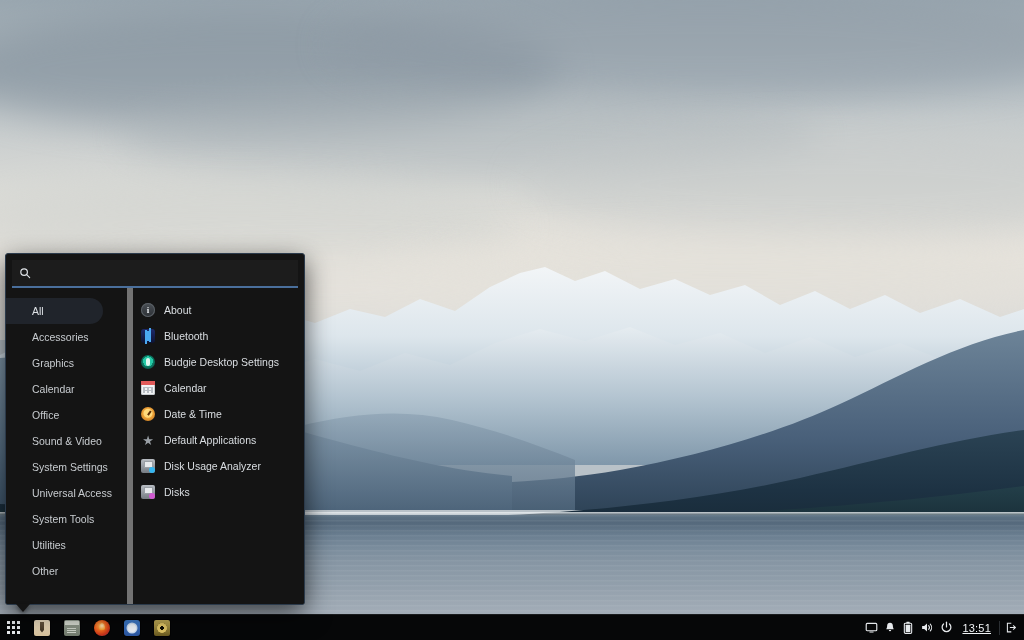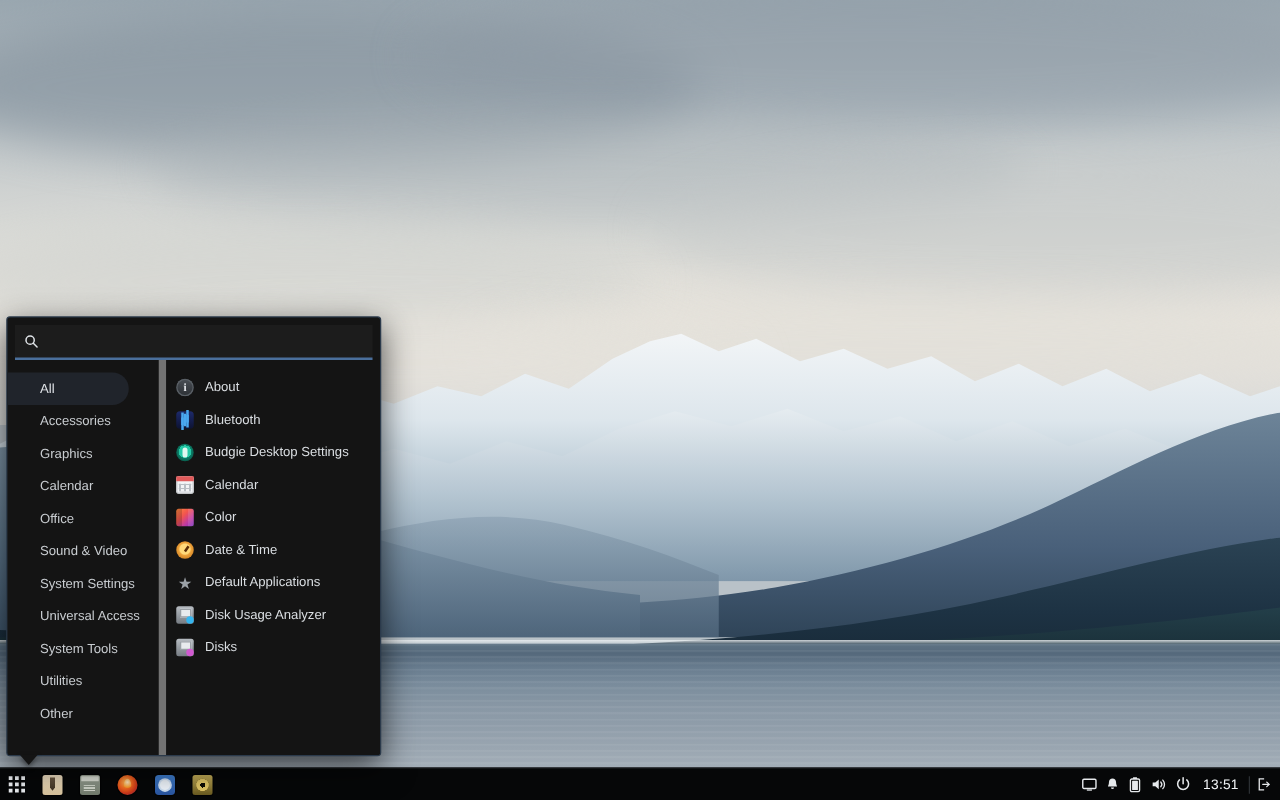--- a/index.html
+++ b/index.html
@@ -518,10 +518,6 @@
         <span class="label">Calendar</span>
       </div>
       <div class="app-row">
-        <span class="mini m-color"></span>
-        <span class="label">Color</span>
-      </div>
-      <div class="app-row">
         <span class="mini m-datetime"></span>
         <span class="label">Date &amp; Time</span>
       </div>

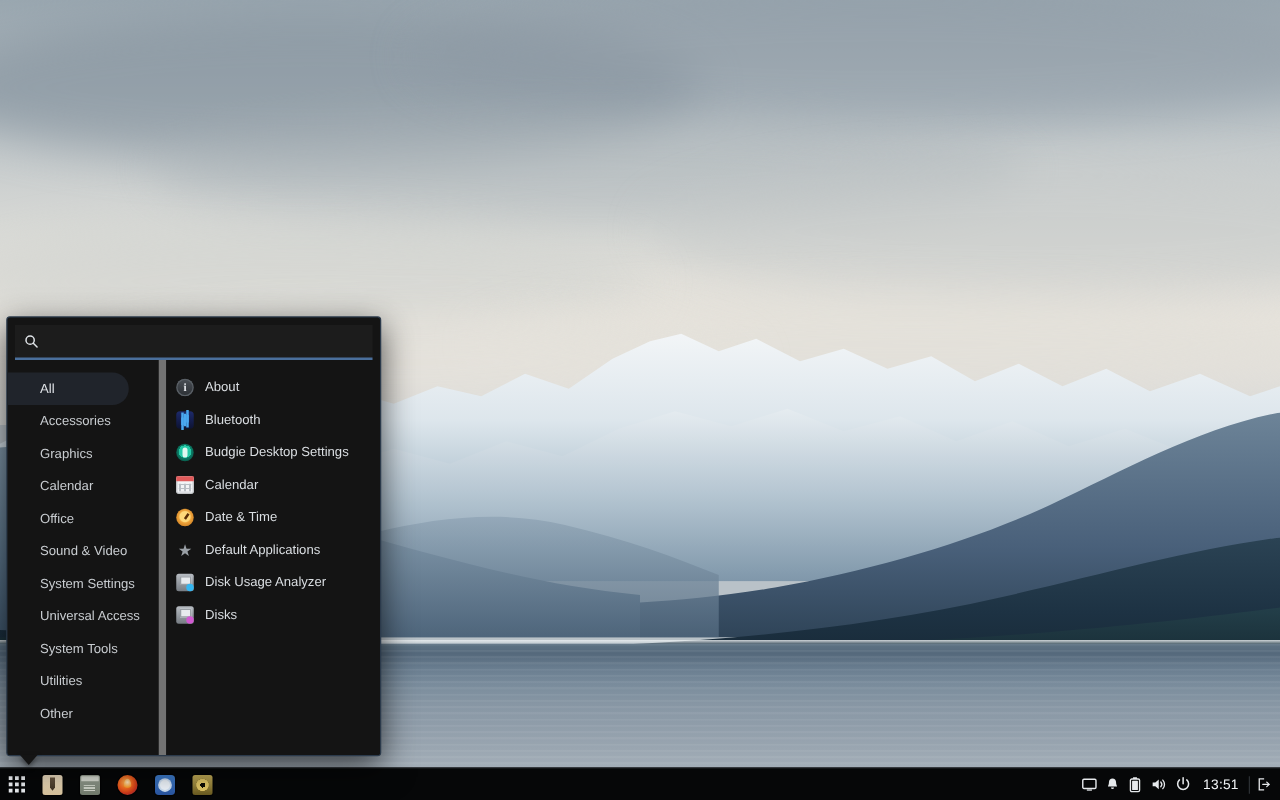--- a/index.html
+++ b/index.html
@@ -182,7 +182,7 @@
   }
   .tray-clock {
     color:#f0f3f5; font-size:11px; letter-spacing:.2px;
-    padding:0 6px; height:26px; display:flex; align-items:center; cursor:pointer;
+    padding:0 6px; height:26px; display:flex; align-items:center; cursor:pointer;text-decoration:underline;
   }
   .tray-sep { width:1px; height:14px; background:#2b2f33; margin:0 2px; }
   svg.i { display:block; }

